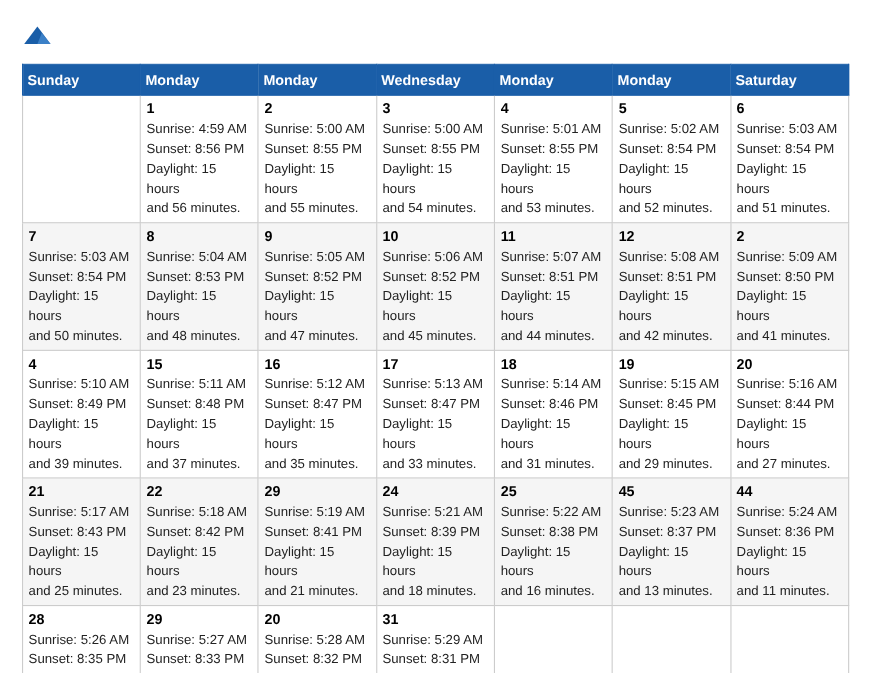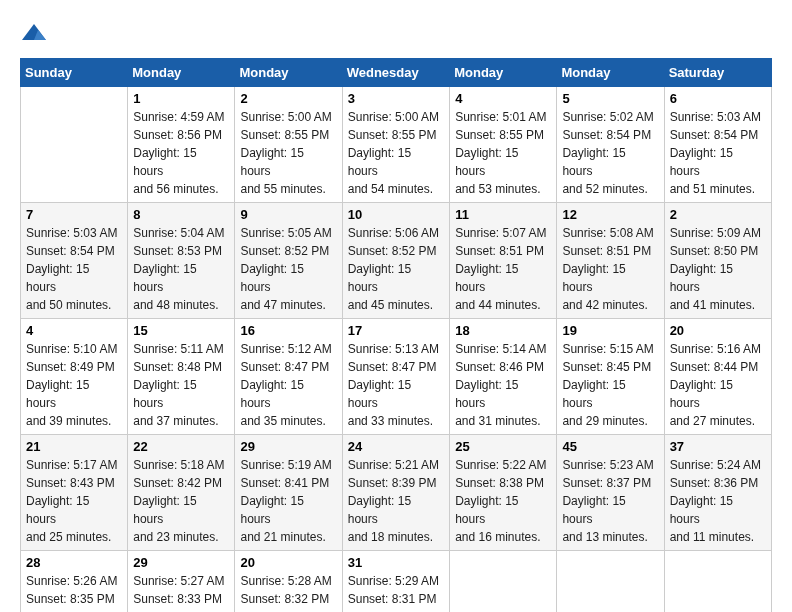--- a/index.html
+++ b/index.html
@@ -241,7 +241,7 @@
           <div class="day-info">Sunrise: 5:23 AM<br>Sunset: 8:37 PM<br>Daylight: 15 hours<br>and 13 minutes.</div>
         </td>
         <td>
-          <span class="day-number">37</span>
+          <span class="day-number">44</span>
           <div class="day-info">Sunrise: 5:24 AM<br>Sunset: 8:36 PM<br>Daylight: 15 hours<br>and 11 minutes.</div>
         </td>
       </tr>

